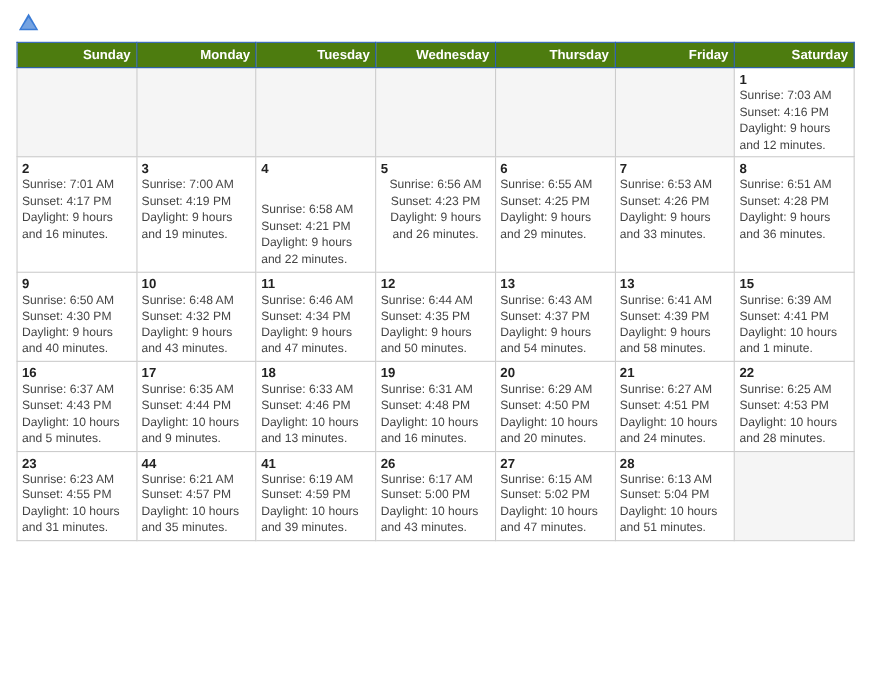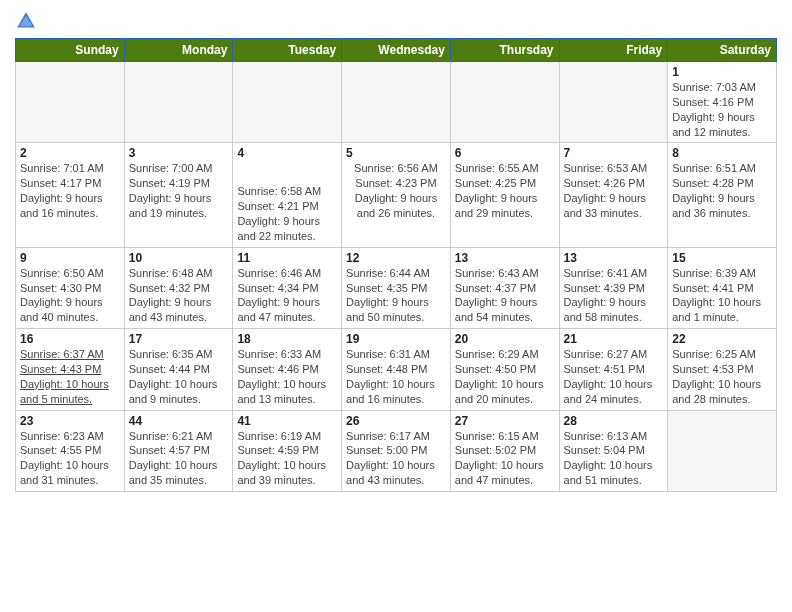--- a/index.html
+++ b/index.html
@@ -230,7 +230,7 @@
         <tr>
           <td>
             <span class="day-num">16</span>
-            <div class="day-info" style="white-space: pre-line; text-decoration: underline;">Sunrise: 6:37 AM
+            <div class="day-info" style="white-space: pre-line;">Sunrise: 6:37 AM
 Sunset: 4:43 PM
 Daylight: 10 hours and 5 minutes.</div>
           </td>

